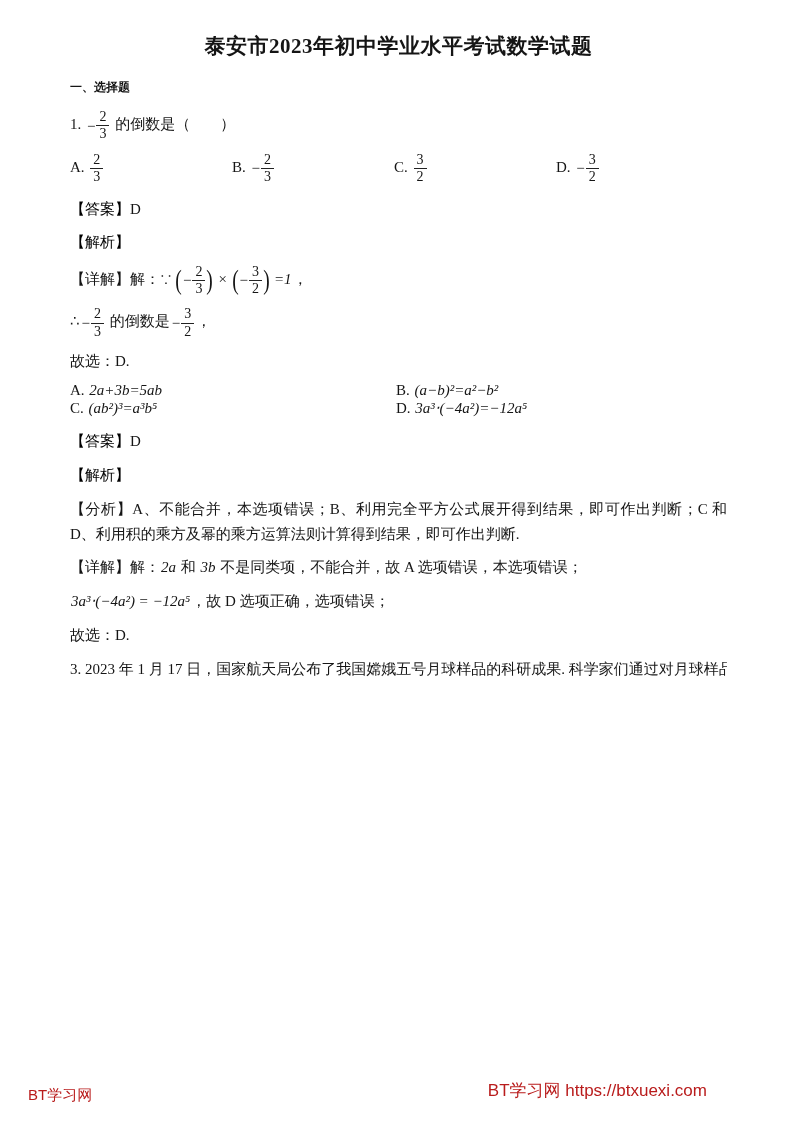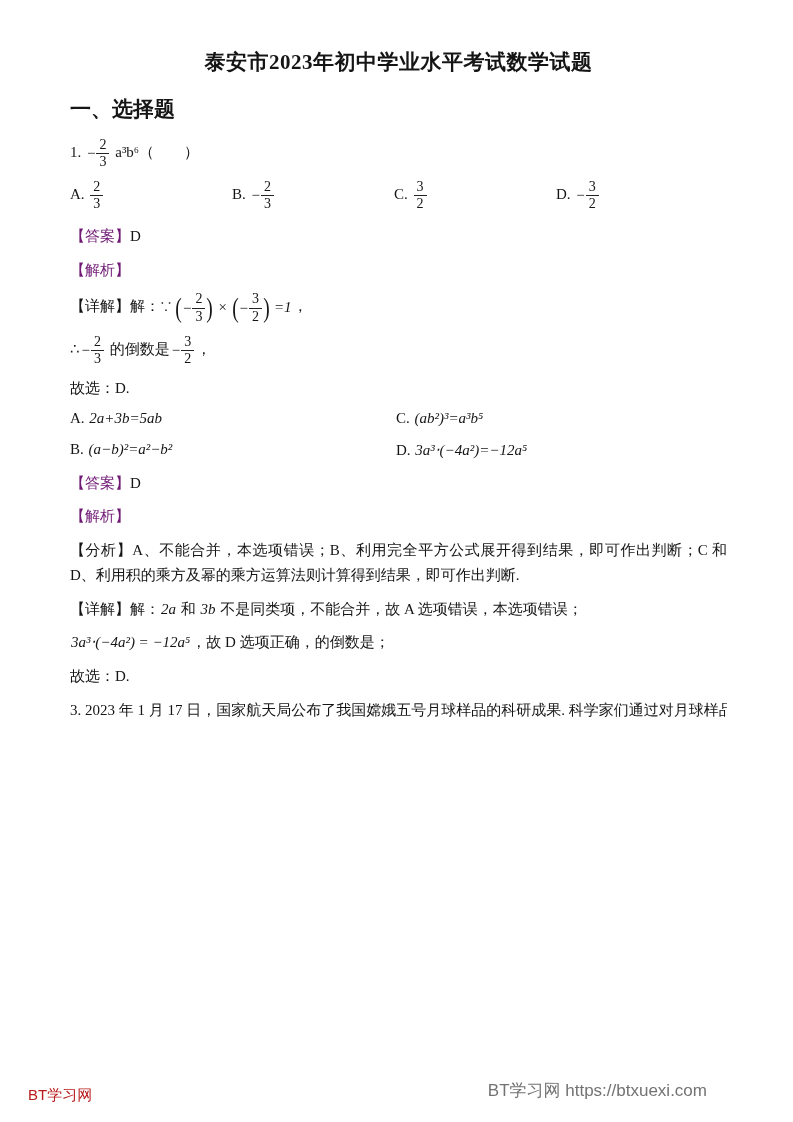--- a/index.html
+++ b/index.html
@@ -7,7 +7,7 @@
     width:793px;height:1122px;position:relative;overflow:hidden;
     font-family:"Liberation Serif","DejaVu Serif",serif;color:#151515;
   }
-  .page{padding:48px 66px 0 70px;}
+  .page{padding:32px 66px 0 70px;}
   .title{font-size:21px;font-weight:700;text-align:center;margin:0 0 20px 0;letter-spacing:.5px;line-height:1.35;}
   .section{font-size:21px;font-weight:700;margin:0 0 14px 0;line-height:1.25;}
   .line{font-size:15px;line-height:1.65;margin:0 0 9px 0;text-align:justify;}

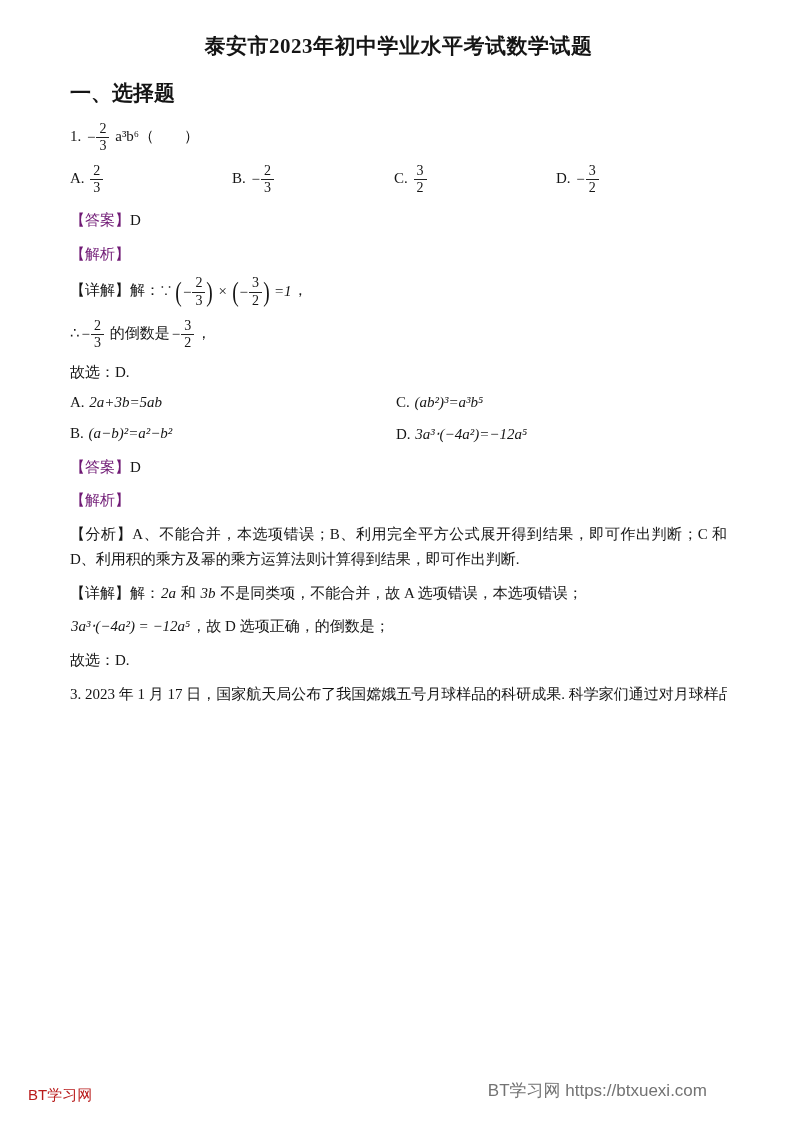--- a/index.html
+++ b/index.html
@@ -9,7 +9,7 @@
   }
   .page{padding:32px 66px 0 70px;}
   .title{font-size:21px;font-weight:700;text-align:center;margin:0 0 20px 0;letter-spacing:.5px;line-height:1.35;}
-  .section{font-size:21px;font-weight:700;margin:0 0 14px 0;line-height:1.25;}
+  .section{font-size:12px;font-weight:700;margin:0 0 14px 0;line-height:1.25;}
   .line{font-size:15px;line-height:1.65;margin:0 0 9px 0;text-align:justify;}
   .nowrap{white-space:nowrap;overflow:hidden;text-align:left;}
   .tag{color:#701a75;}

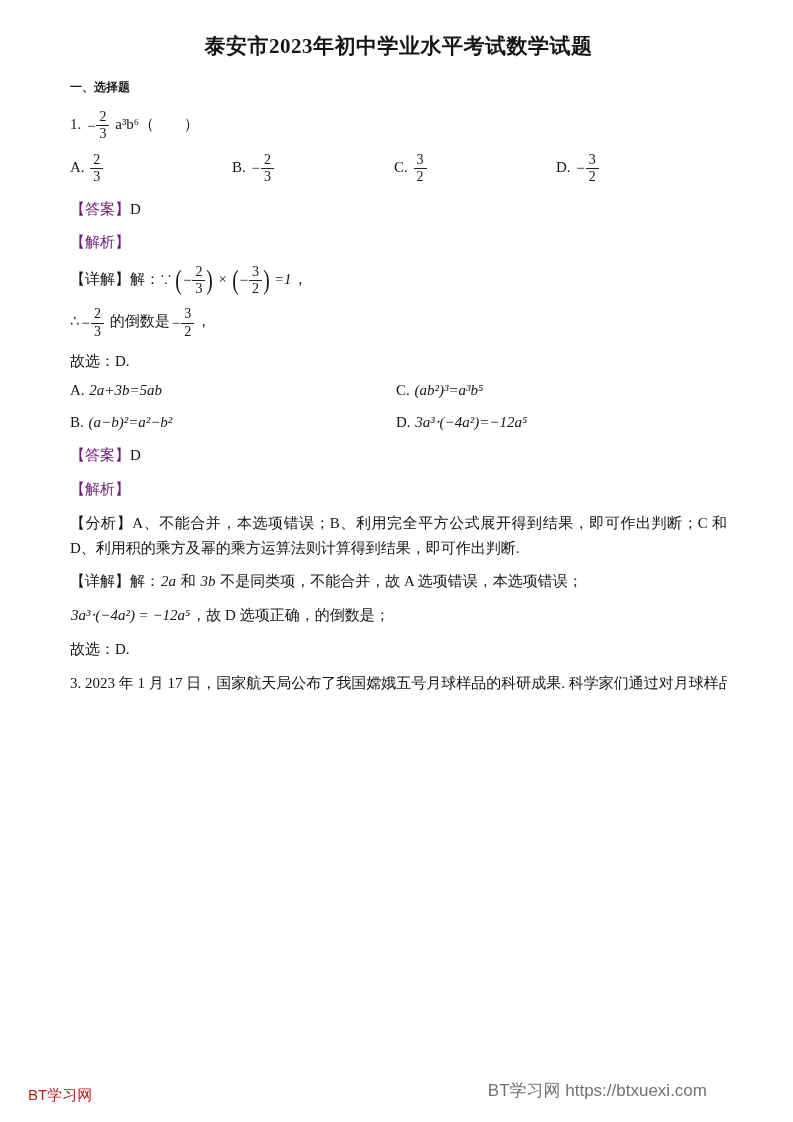--- a/index.html
+++ b/index.html
@@ -45,7 +45,7 @@
           <span class="num">2</span>
           <span class="den">3</span>
         </span>
-      </span><span> a³b⁶（　　）</span></div>
+      </span><span> 的倒数是（　　）</span></div>
   <div class="opts4">
     <span><span>A. </span><span class="fracwrap">
           <span class="frac">

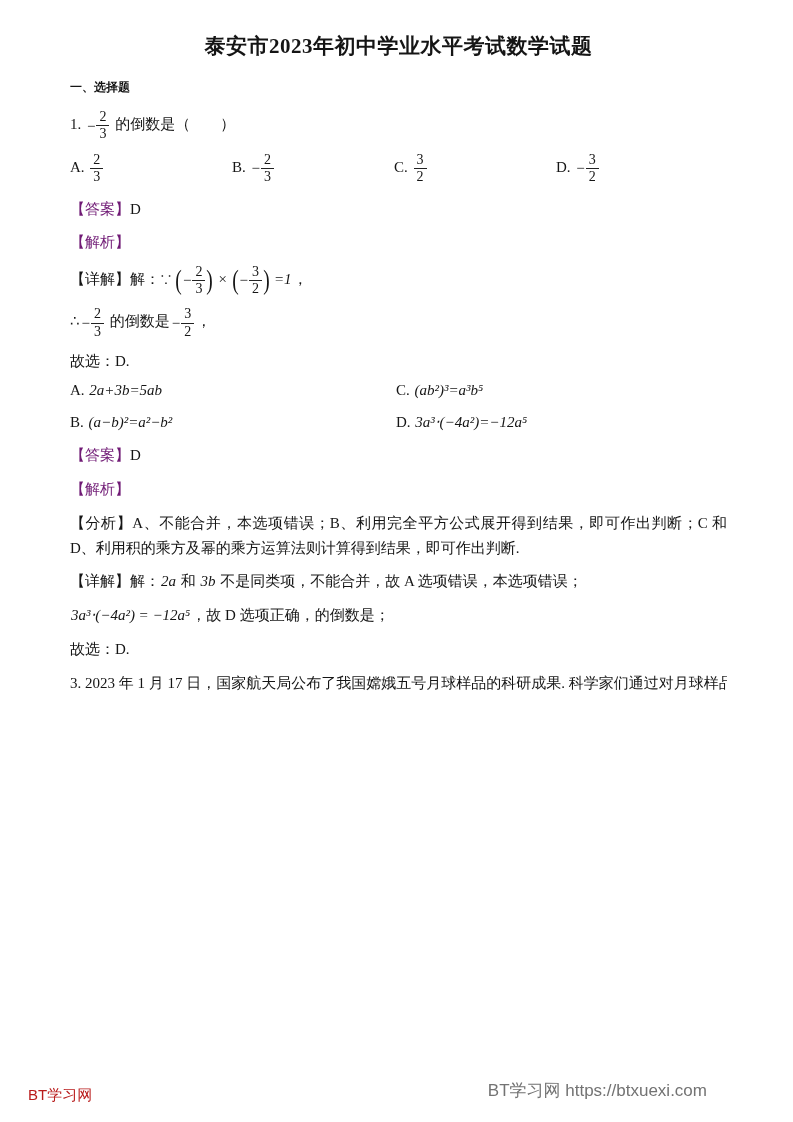--- a/index.html
+++ b/index.html
@@ -12,7 +12,7 @@
   .section{font-size:12px;font-weight:700;margin:0 0 14px 0;line-height:1.25;}
   .line{font-size:15px;line-height:1.65;margin:0 0 9px 0;text-align:justify;}
   .nowrap{white-space:nowrap;overflow:hidden;text-align:left;}
-  .tag{color:#701a75;}
+  .tag{color:#000000;}
   .opts4{display:grid;grid-template-columns:162px 162px 162px 1fr;align-items:center;font-size:15px;margin:0 0 12px 0;}
   .opts2{display:grid;grid-template-columns:326px 1fr;row-gap:14px;align-items:center;font-size:15px;margin:0 0 12px 0;}
   .m{font-family:"Liberation Serif",serif;font-style:italic;padding:0 1px;}

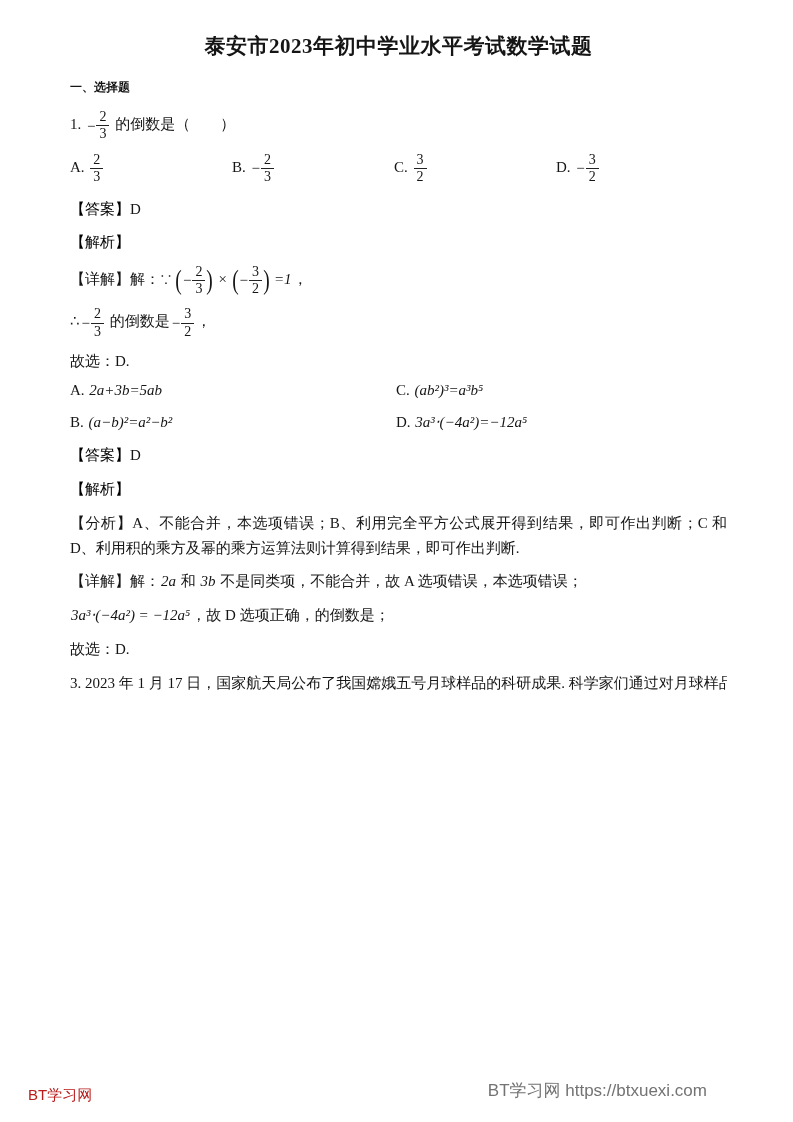--- a/index.html
+++ b/index.html
@@ -14,7 +14,7 @@
   .nowrap{white-space:nowrap;overflow:hidden;text-align:left;}
   .tag{color:#000000;}
   .opts4{display:grid;grid-template-columns:162px 162px 162px 1fr;align-items:center;font-size:15px;margin:0 0 12px 0;}
-  .opts2{display:grid;grid-template-columns:326px 1fr;row-gap:14px;align-items:center;font-size:15px;margin:0 0 12px 0;}
+  .opts2{display:grid;grid-template-columns:326px 1fr;align-items:center;font-size:15px;margin:0 0 12px 0;}
   .m{font-family:"Liberation Serif",serif;font-style:italic;padding:0 1px;}
   .fsign{font-style:normal;padding-right:1px;}
   .fracwrap{display:inline-flex;align-items:center;vertical-align:middle;margin:0 2px;}

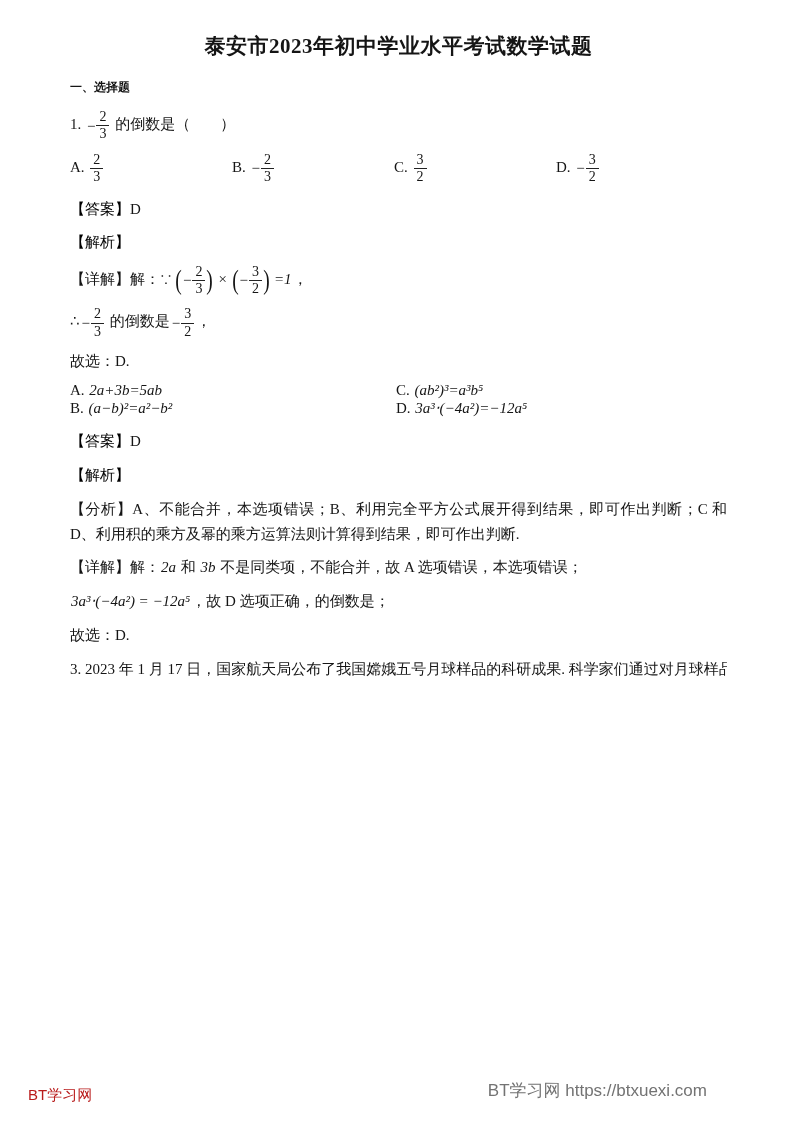--- a/index.html
+++ b/index.html
@@ -110,8 +110,8 @@
 
   <div class="opts2">
     <span><span>A. </span><span class="m">2a+3b=5ab</span></span>
+    <span><span>B. </span><span class="m">(a−b)²=a²−b²</span></span>
     <span><span>C. </span><span class="m">(ab²)³=a³b⁵</span></span>
-    <span><span>B. </span><span class="m">(a−b)²=a²−b²</span></span>
     <span><span>D. </span><span class="m">3a³⋅(−4a²)=−12a⁵</span></span>
   </div>
   <div class="line"><span class="tag">【答案】</span><span>D</span></div>

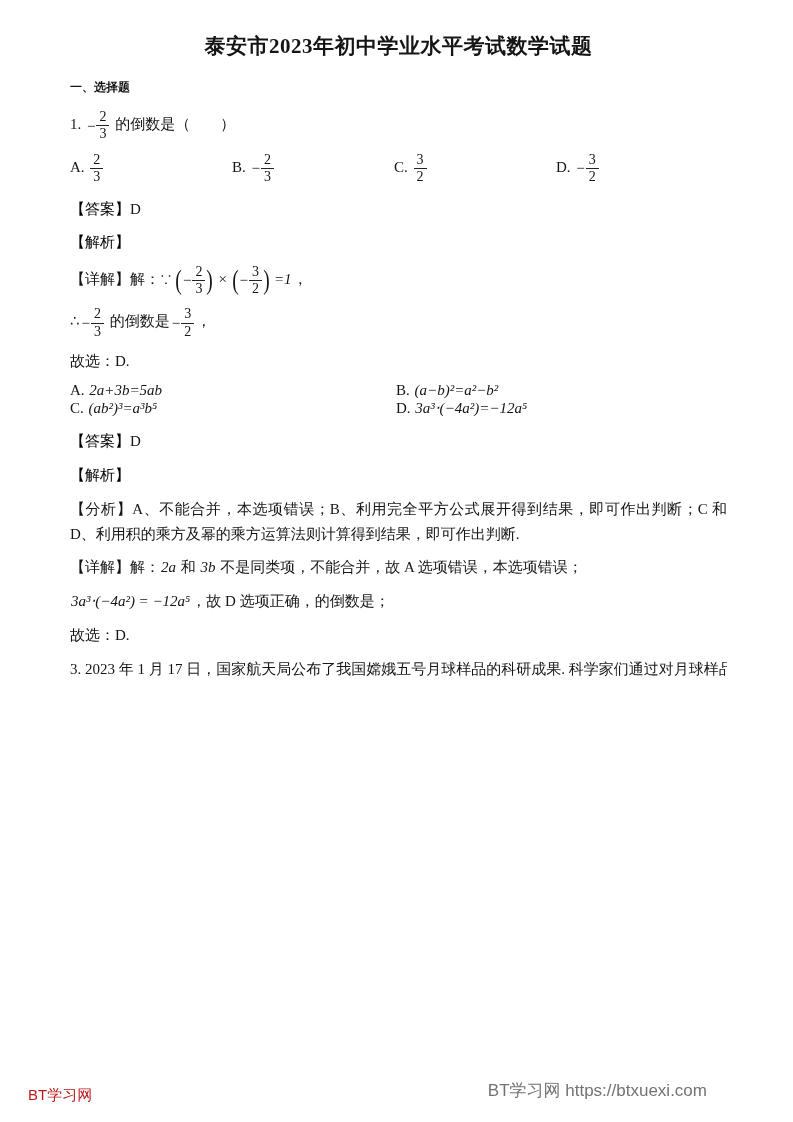--- a/index.html
+++ b/index.html
@@ -118,7 +118,7 @@
   <div class="line"><span class="tag">【解析】</span></div>
   <div class="line">【分析】A、不能合并，本选项错误；B、利用完全平方公式展开得到结果，即可作出判断；C 和 D、利用积的乘方及幂的乘方运算法则计算得到结果，即可作出判断.</div>
   <div class="line"><span>【详解】解：</span><span class="m">2a</span><span> 和 </span><span class="m">3b</span><span> 不是同类项，不能合并，故 A 选项错误，本选项错误；</span></div>
-  <div class="line"><span class="m">3a³⋅(−4a²) = −12a⁵</span><span>，故 D 选项正确，的倒数是；</span></div>
+  <div class="line"><span class="m">3a³⋅(−4a²) = −12a⁵</span><span>，故 D 选项正确，选项错误；</span></div>
   <div class="line">故选：D.</div>
 
   <div class="line nowrap">3. 2023 年 1 月 17 日，国家航天局公布了我国嫦娥五号月球样品的科研成果. 科学家们通过对月球样品的研</div>

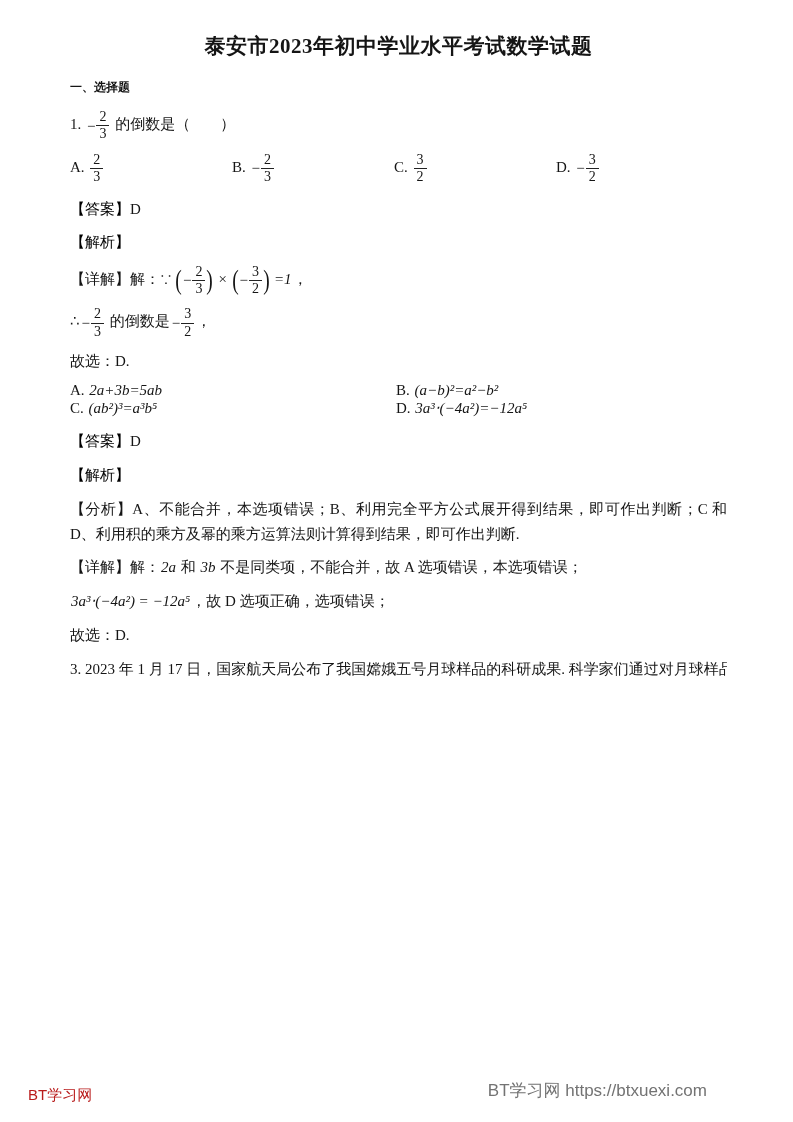--- a/index.html
+++ b/index.html
@@ -23,7 +23,7 @@
   .frac .den{padding:0 3px;}
   .bigparen{font-size:27px;font-weight:300;line-height:1;transform:scaleX(.72);font-style:normal;}
   .footer{
-    position:absolute;bottom:20px;right:86px;color:#737373;font-size:17px;
+    position:absolute;bottom:20px;right:86px;color:#b91c1c;font-size:17px;
     font-family:"Liberation Sans","DejaVu Sans",sans-serif;
   }
   .wmleft{

